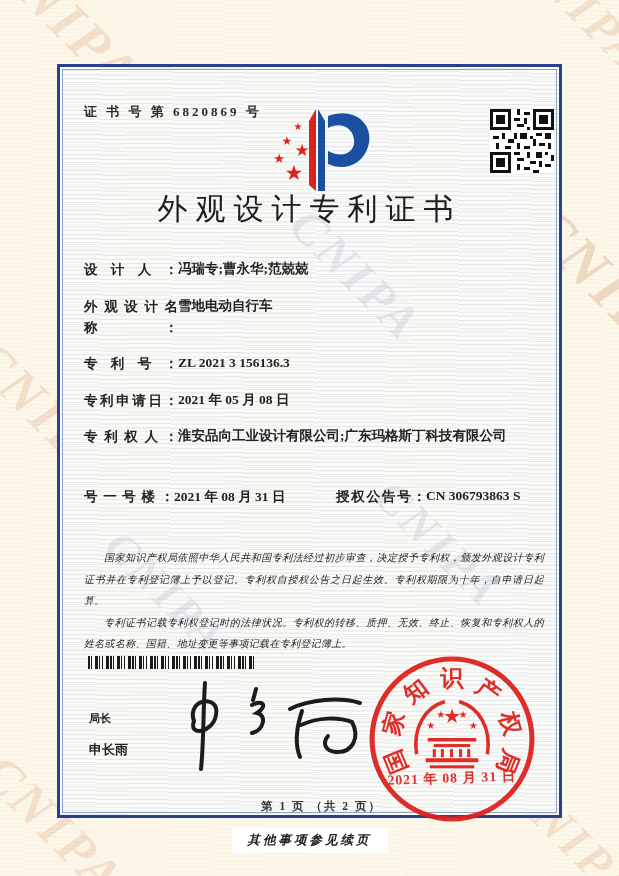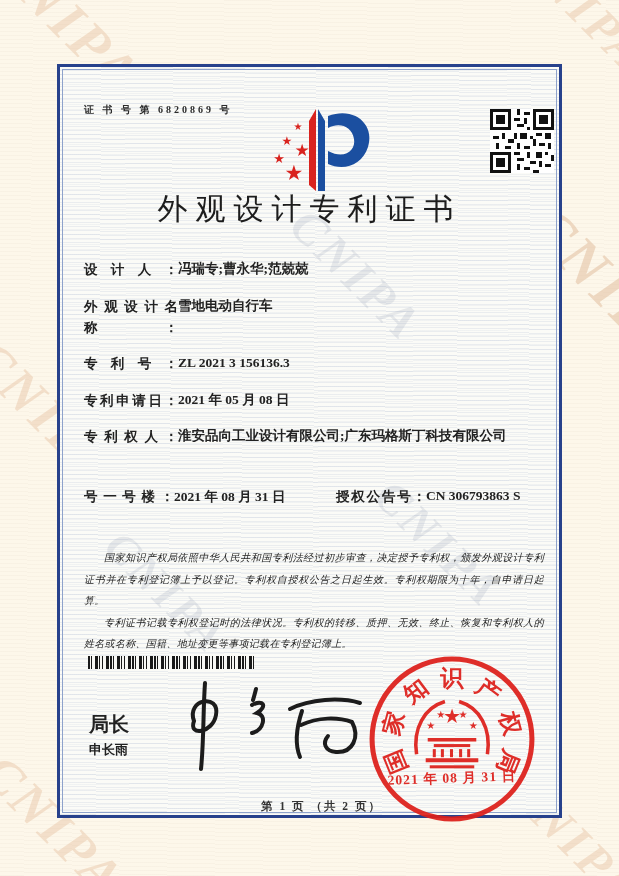--- a/index.html
+++ b/index.html
@@ -34,7 +34,7 @@
     position:absolute; inset:2px; border:1px solid #8ea2cb; pointer-events:none;
   }
   .cert-no{
-    position:absolute; left:24px; top:36px; font-size:10px; color:#2b2b2b;
+    position:absolute; left:24px; top:36px; font-size:13px; color:#2b2b2b;
     letter-spacing:3px; font-weight:bold;
   }
   .logo{ position:absolute; left:192px; top:36px; width:150px; height:92px; }

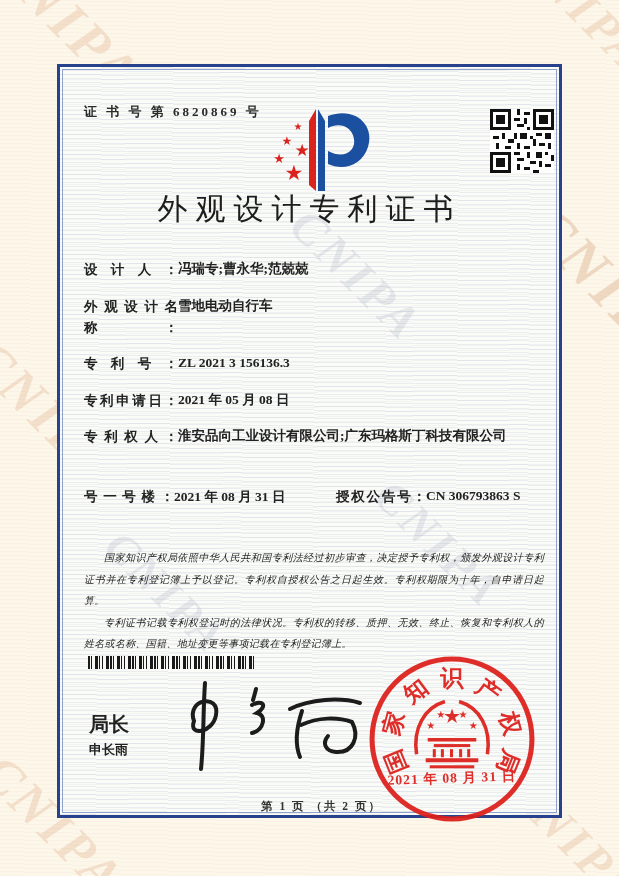--- a/index.html
+++ b/index.html
@@ -68,7 +68,7 @@
       #1a1a1a 7px 10px,#f8f8f5 10px 11px,#1a1a1a 11px 12px,#f8f8f5 12px 14px,
       #1a1a1a 14px 15px,#f8f8f5 15px 18px,#1a1a1a 18px 21px,#f8f8f5 21px 22px);
   }
-  .sig-title{ position:absolute; left:29px; top:644px; font-size:20px; font-weight:bold; color:#222; }
+  .sig-title{ position:absolute; left:29px; top:644px; font-size:11px; font-weight:bold; color:#222; }
   .sig-name{ position:absolute; left:29px; top:674px; font-size:13px; font-weight:bold; color:#222; }
   .sig-svg{ position:absolute; left:100px; top:608px; width:220px; height:105px; }
   .seal{ position:absolute; left:306px; top:586px; width:172px; height:172px; opacity:0.93; }

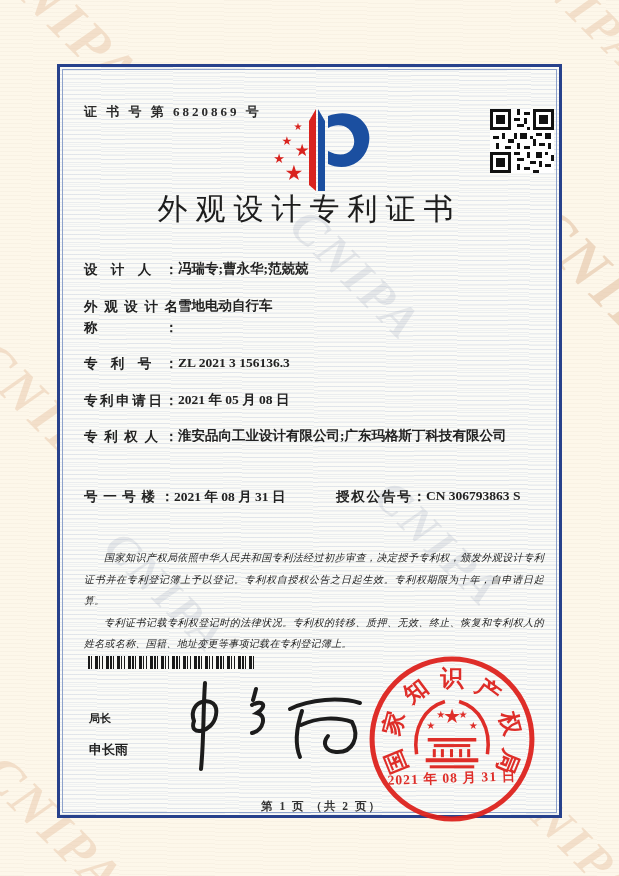--- a/index.html
+++ b/index.html
@@ -257,6 +257,9 @@
     <div class="page-info">第 1 页 （共 2 页）</div>
   </div>
 
+  <div class="note">
+    <span>其他事项参见续页</span>
+  </div>
 
 </div>
 

